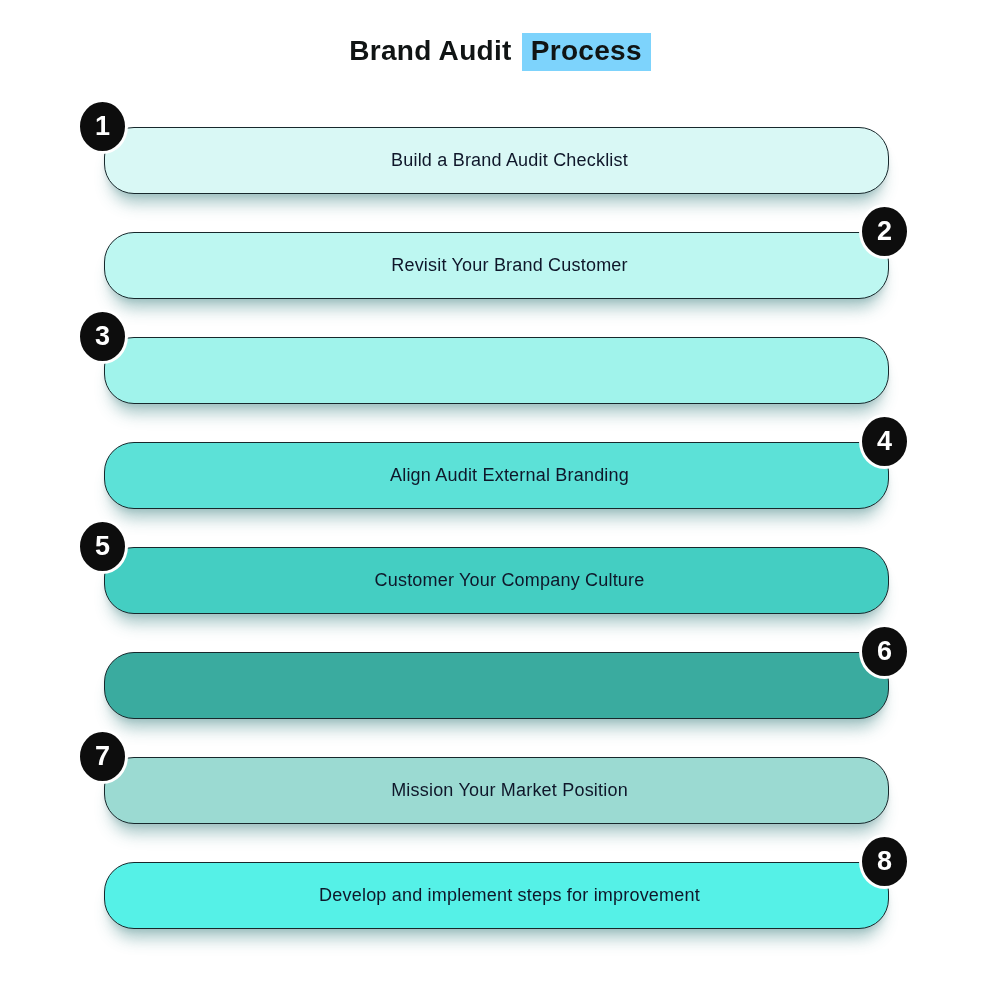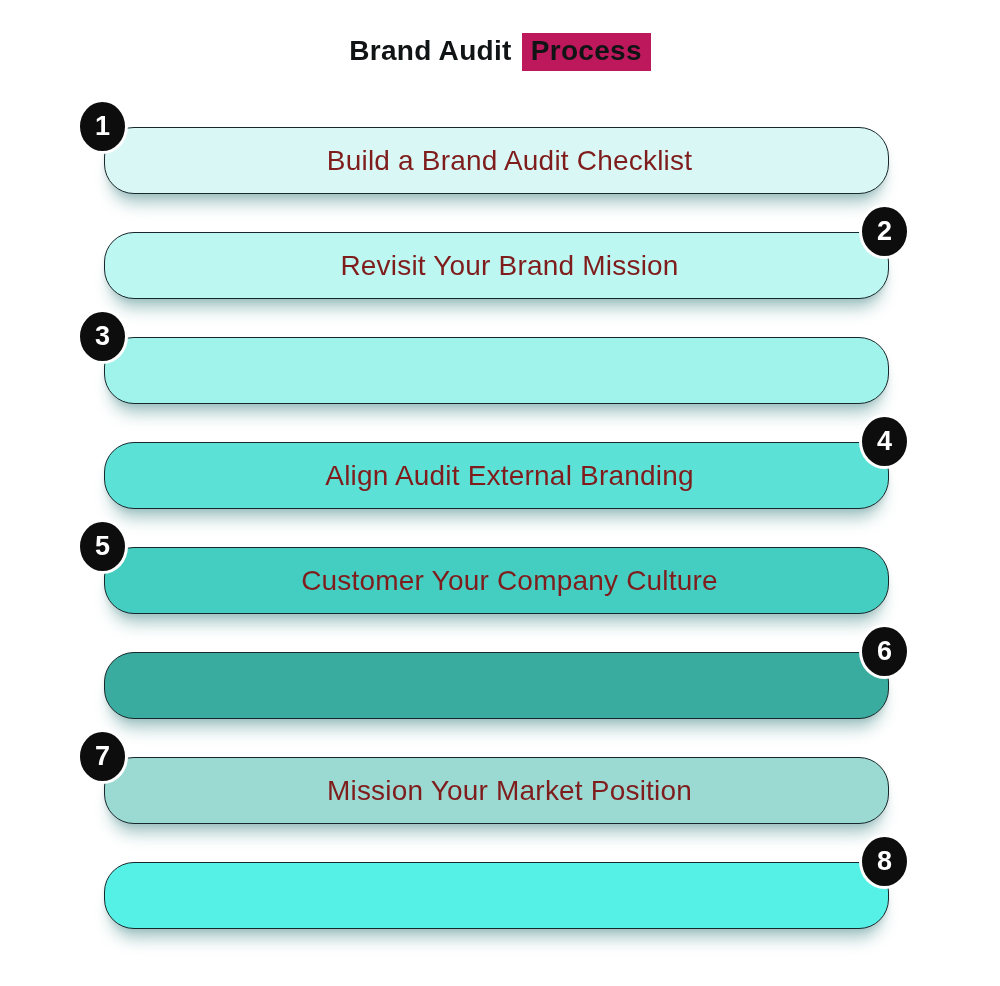--- a/index.html
+++ b/index.html
@@ -78,7 +78,7 @@
 
 <div class="page">
 
-  <div class="title"><span>Brand Audit </span><span class="hl" style="background-color: #be185d; text-align: right;">Process</span></div>
+  <div class="title"><span>Brand Audit </span><span class="hl" style="background-color: #7dd3fc; text-align: right;">Process</span></div>
 
   <div class="steps">
 

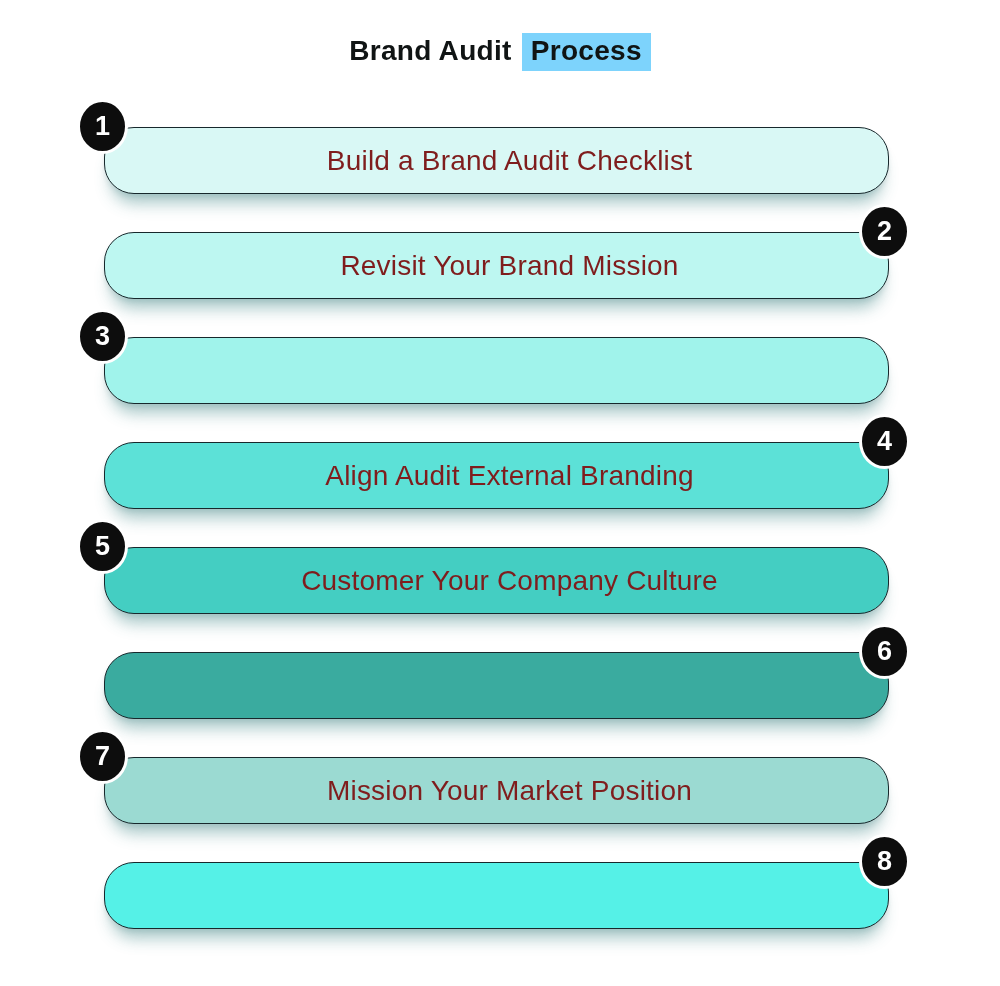--- a/index.html
+++ b/index.html
@@ -47,9 +47,9 @@
                 0 3px 4px rgba(40, 90, 90, 0.10);
   }
   .step-label {
-    font-size: 28px;
+    font-size: 18px;
     font-weight: 500;
-    color: #7f1d1d;
+    color: #0f172a;
     letter-spacing: 0.2px;
     padding-left: 26px;
     white-space: nowrap;

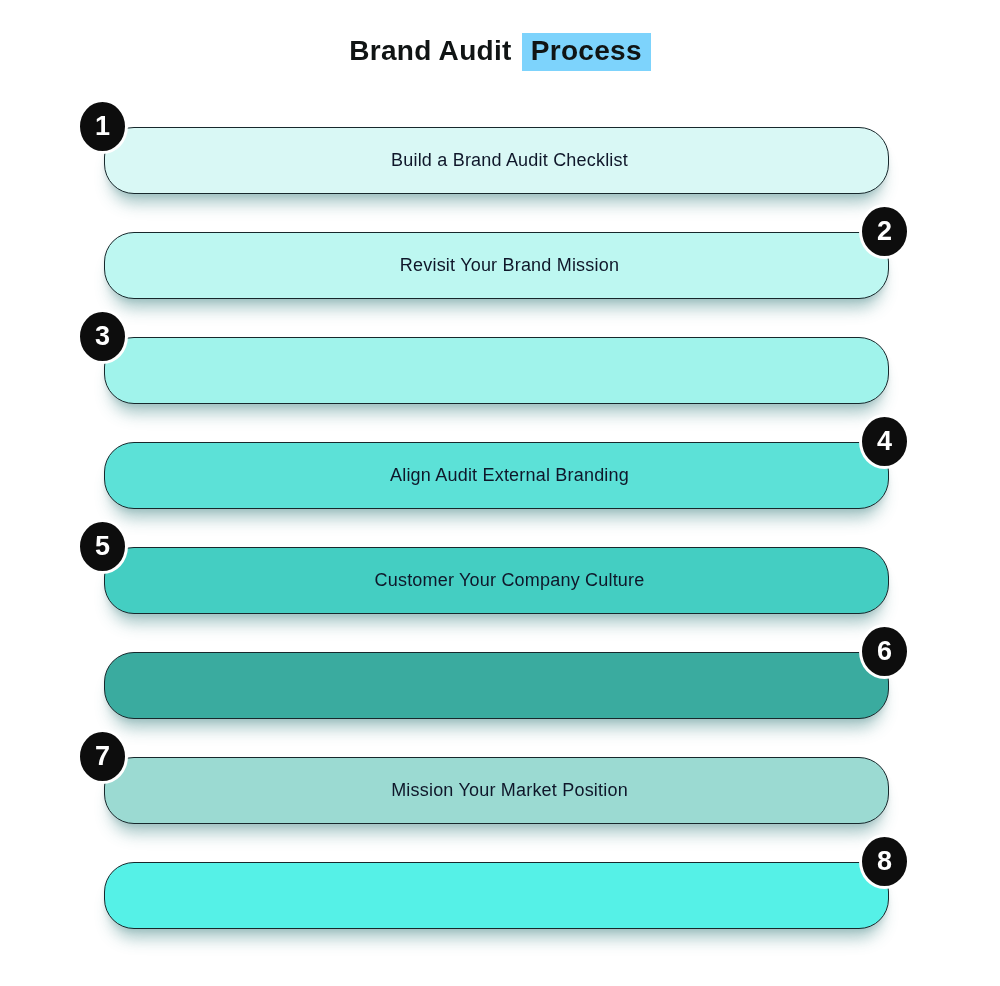--- a/index.html
+++ b/index.html
@@ -89,7 +89,7 @@
 
     <div class="step" style="background-color: rgb(189, 247, 241);">
       <div class="badge badge-right">2</div>
-      <div class="step-label">Revisit Your Brand Mission</div>
+      <div class="step-label">Revisit Your Brand Customer</div>
     </div>
 
     <div class="step" style="background-color: rgb(160, 243, 235);">

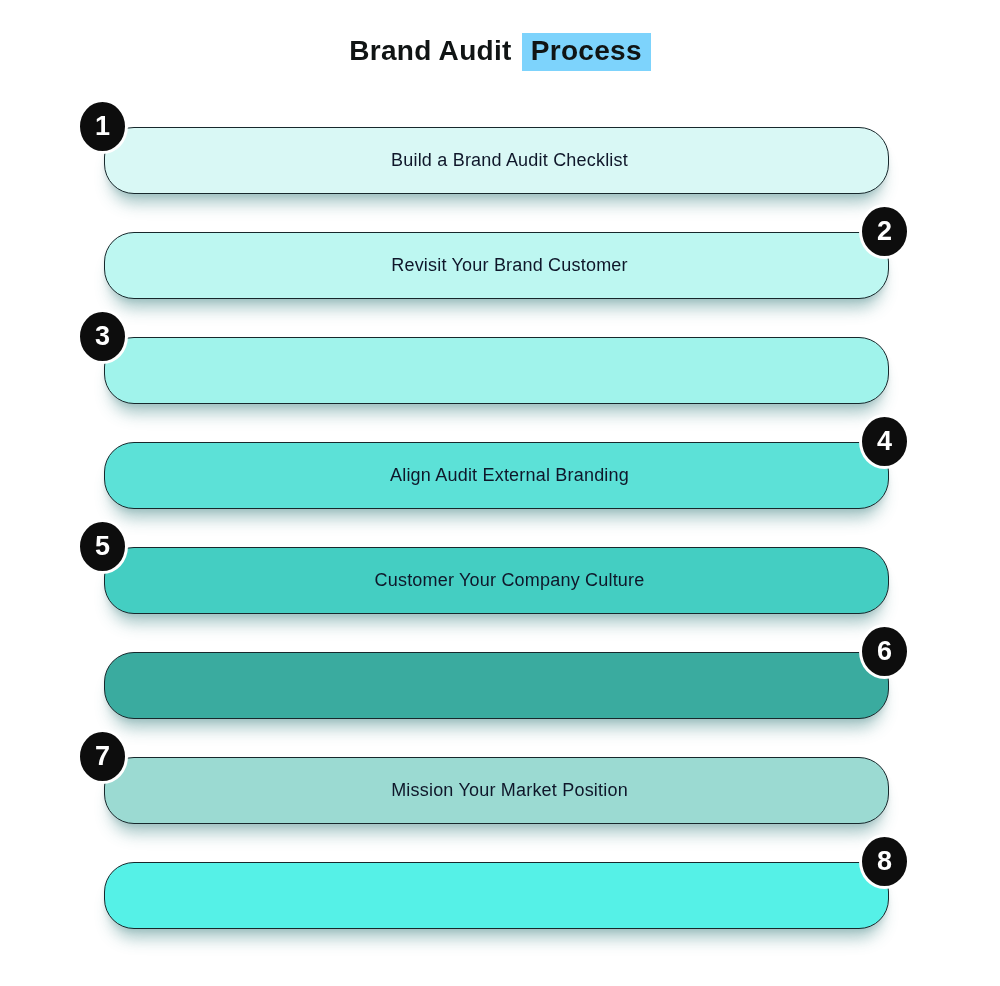--- a/index.html
+++ b/index.html
@@ -117,6 +117,7 @@
 
     <div class="step" style="background-color: rgb(85, 241, 231);">
       <div class="badge badge-right">8</div>
+      <div class="step-label">Develop and implement steps for improvement</div>
     </div>
 
   </div>

